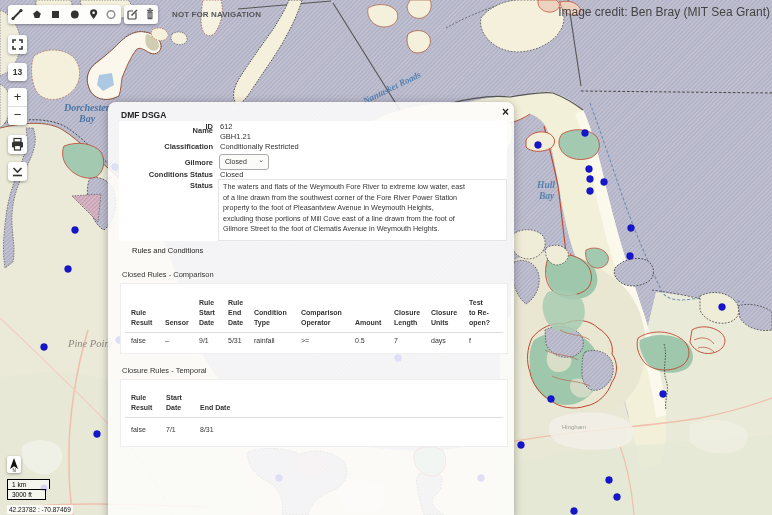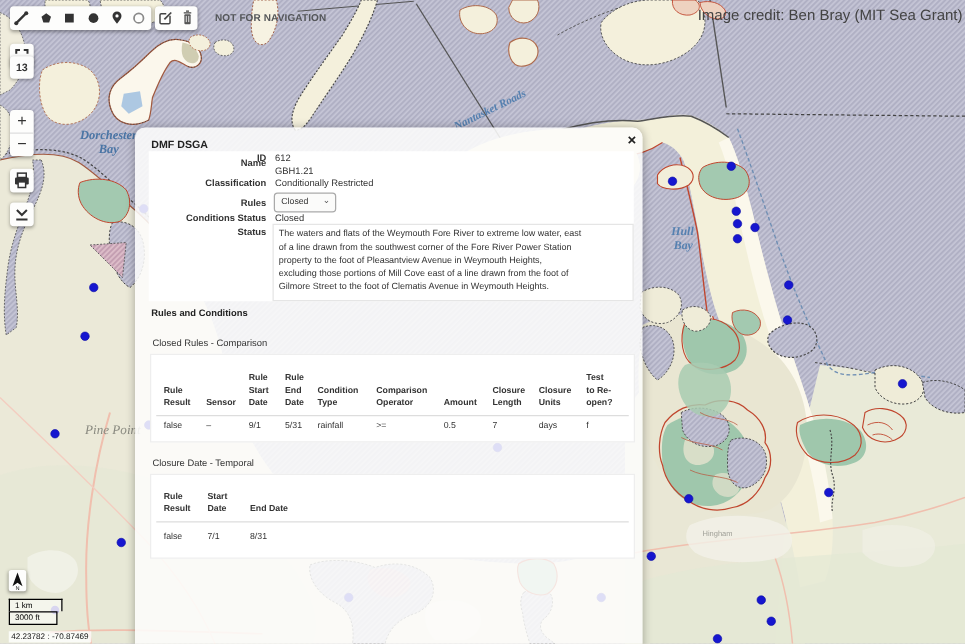--- a/index.html
+++ b/index.html
@@ -277,7 +277,7 @@
     <path d="M5,8 L5,5 L8,5 M11,5 L14,5 L14,8 M14,11 L14,14 L11,14 M8,14 L5,14 L5,11"></path>
   </svg>
 </div>
-<div class="btn" style="left:8px;top:45px;width:19px;height:18px;text-align:center;font-size:8.5px;font-weight:bold;color:#333;line-height:18px">13</div>
+<div class="btn" style="left:8px;top:63px;width:19px;height:18px;text-align:center;font-size:8.5px;font-weight:bold;color:#333;line-height:18px">13</div>
 <div class="btn" style="left:8px;top:88px;width:19px;height:37px;text-align:center;color:#333">
   <div style="height:18px;font-size:13px;line-height:17px;border-bottom:1px solid #ddd">+</div>
   <div style="height:18px;font-size:13px;line-height:16px">−</div>

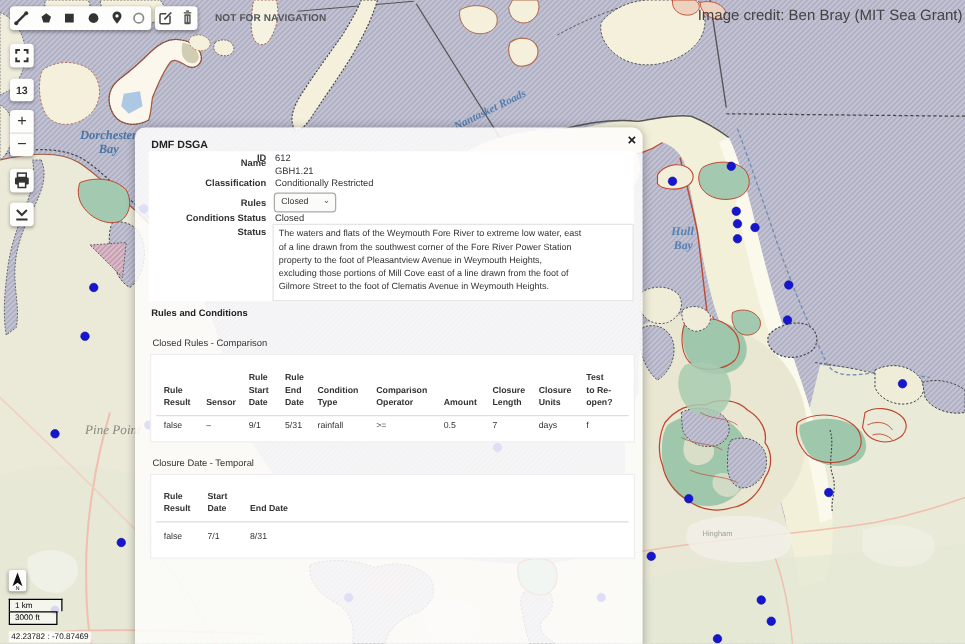--- a/index.html
+++ b/index.html
@@ -197,7 +197,7 @@
       <div class="val" style="top:30px">GBH1.21</div>
   <div class="lbl" style="top:40px">Classification</div>
       <div class="val" style="top:40px">Conditionally Restricted</div>
-  <div class="lbl" style="top:56px">Rules</div>
+  <div class="lbl" style="top:56px">Gilmore</div>
   <div class="abs" style="left:111px;top:52px;width:48px;height:14px;border:1px solid #aaa;border-radius:3px;background:#fbfbfa">
     <span class="abs" style="left:5px;top:3px;font-size:7px;color:#333">Closed</span>
     <span class="abs" style="right:4px;top:1px;font-size:7px;color:#555">⌄</span>

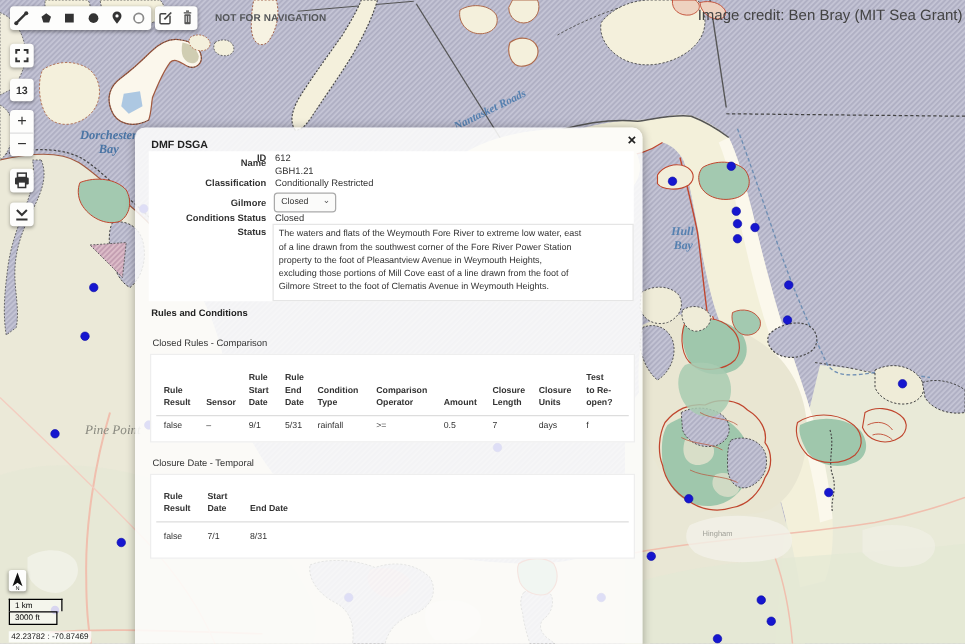--- a/index.html
+++ b/index.html
@@ -206,7 +206,7 @@
       <div class="val" style="top:68px">Closed</div>
   <div class="lbl" style="top:79px">Status</div>
   <div class="abs" style="left:110px;top:77px;width:279px;height:56px;background:#fff;border:1px solid #e5e5e5;padding:2px 4px;font-size:7.2px;line-height:10.6px;color:#333;white-space:nowrap">The waters and flats of the Weymouth Fore River to extreme low water, east<br>of a line drawn from the southwest corner of the Fore River Power Station<br>property to the foot of Pleasantview Avenue in Weymouth Heights,<br>excluding those portions of Mill Cove east of a line drawn from the foot of<br>Gilmore Street to the foot of Clematis Avenue in Weymouth Heights.</div>
-  <div class="abs" style="left:13px;top:144px;font-size:7.5px;font-weight:bold;color:#222">Rules and Conditions</div>
+  <div class="abs" style="left:24px;top:144px;font-size:7.5px;font-weight:normal;color:#222">Rules and Conditions</div>
   <div class="abs" style="left:14px;top:168px;font-size:7.5px;color:#333">Closed Rules - Comparison</div>
   <div class="abs" style="left:12px;top:181px;width:386px;height:69px;background:rgba(255,255,255,.95);border:1px solid #eee">
     <div class="hdrcell" style="left:10px;top:24px">Rule<br>Result</div>

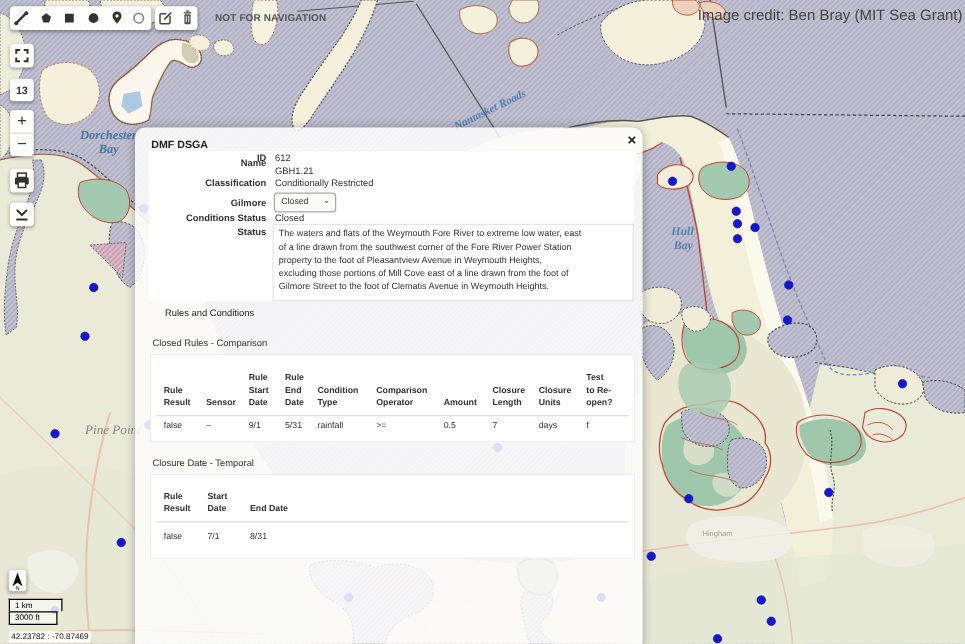--- a/index.html
+++ b/index.html
@@ -231,7 +231,7 @@
     <div class="datacell" style="left:310px;top:53px">days</div>
     <div class="datacell" style="left:348px;top:53px">f</div>
   </div>
-  <div class="abs" style="left:14px;top:264px;font-size:7.5px;color:#333">Closure Date - Temporal</div>
+  <div class="abs" style="left:14px;top:264px;font-size:7.5px;color:#333">Closure Rules - Temporal</div>
   <div class="abs" style="left:12px;top:277px;width:386px;height:66px;background:rgba(255,255,255,.95);border:1px solid #eee">
     <div class="hdrcell" style="left:10px;top:13px">Rule<br>Result</div>
     <div class="hdrcell" style="left:45px;top:13px">Start<br>Date</div>

